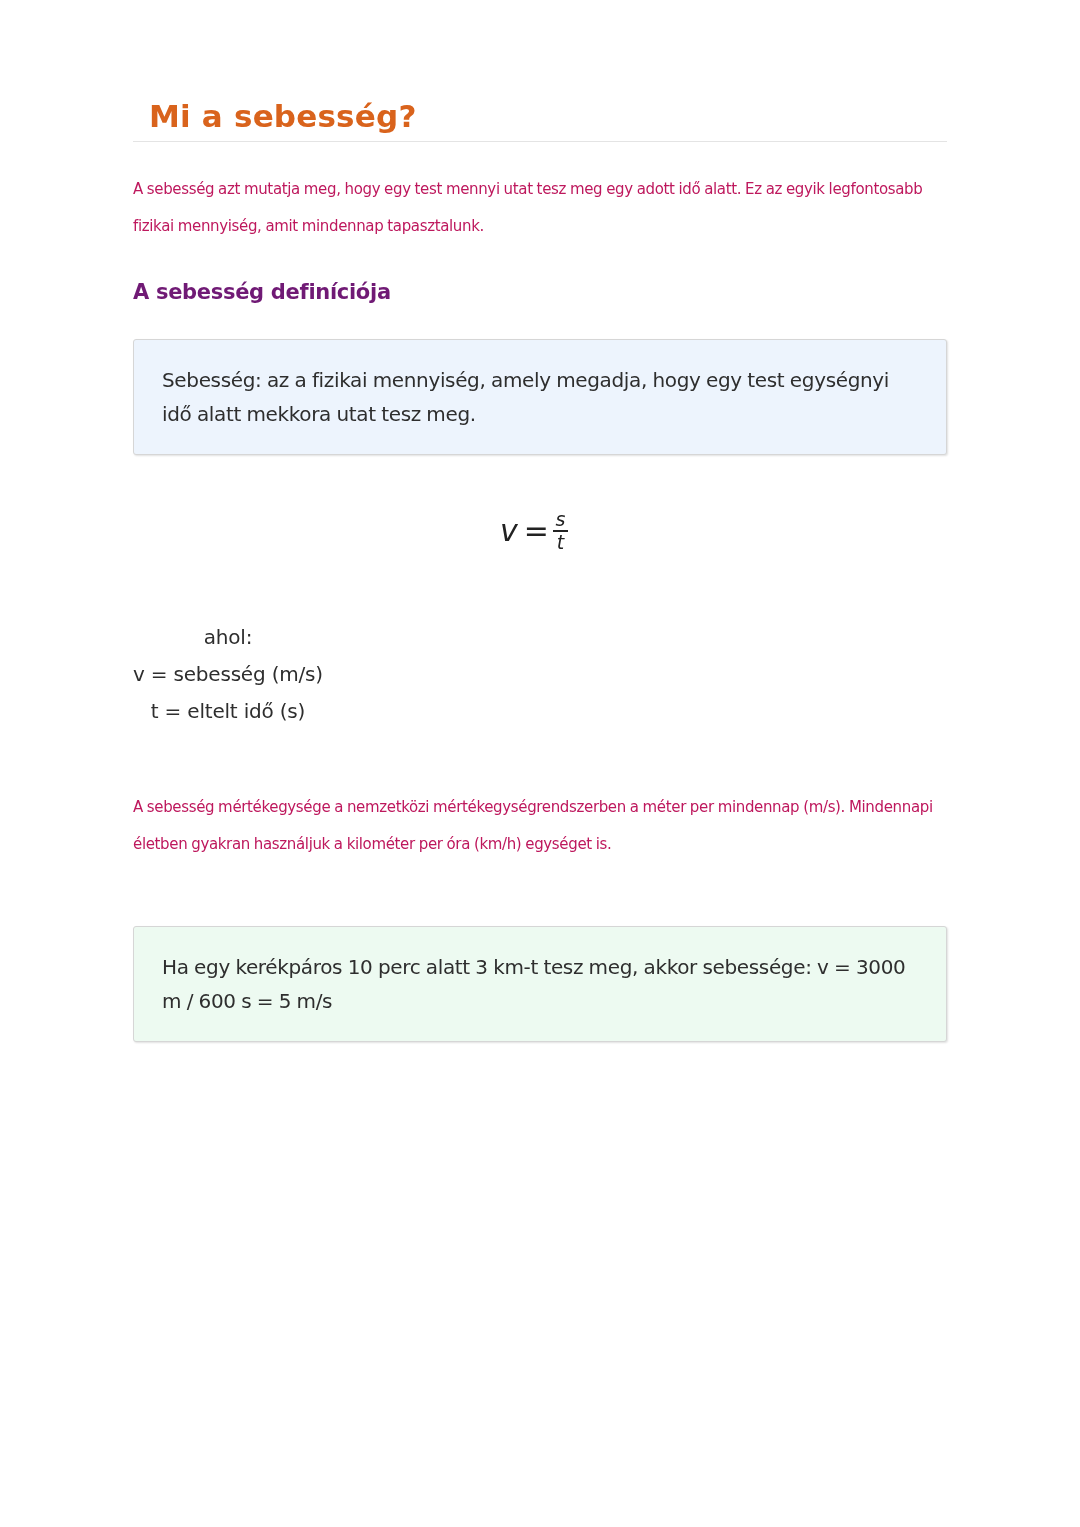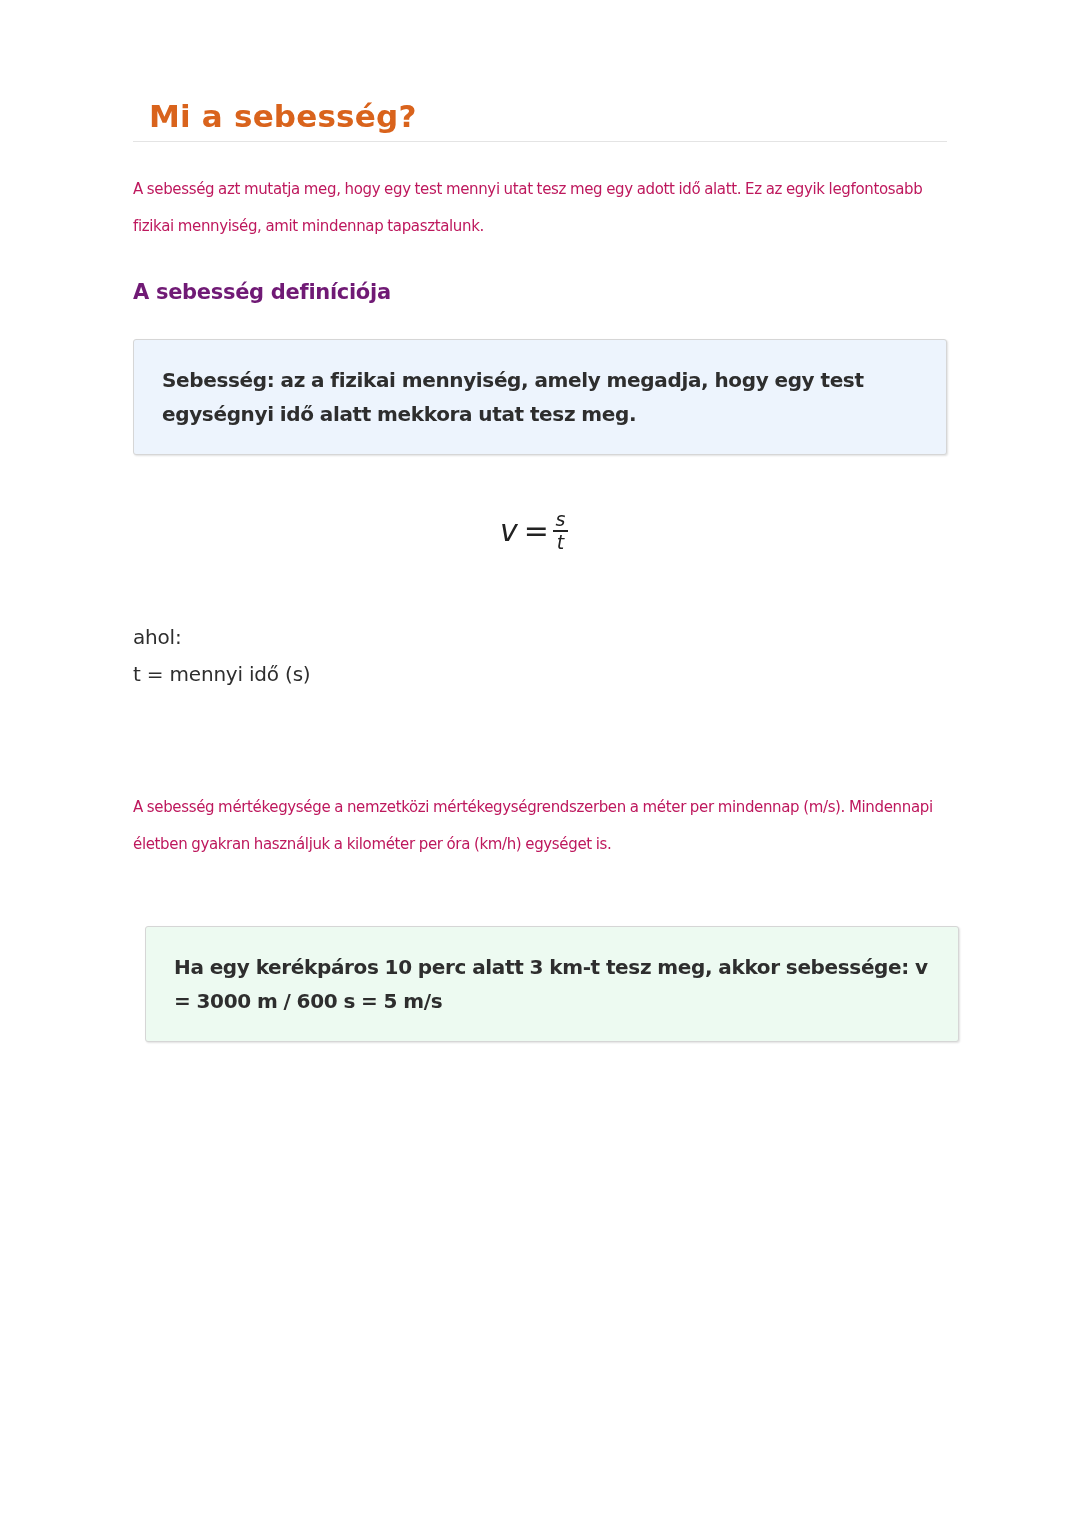--- a/index.html
+++ b/index.html
@@ -69,7 +69,6 @@
       border-radius: 3px;
       box-shadow: 1px 1px 2px rgba(0,0,0,0.12);
       box-sizing: content-box;
-      font-weight: bold;
     }
     .box .box-text {
       margin: 0;

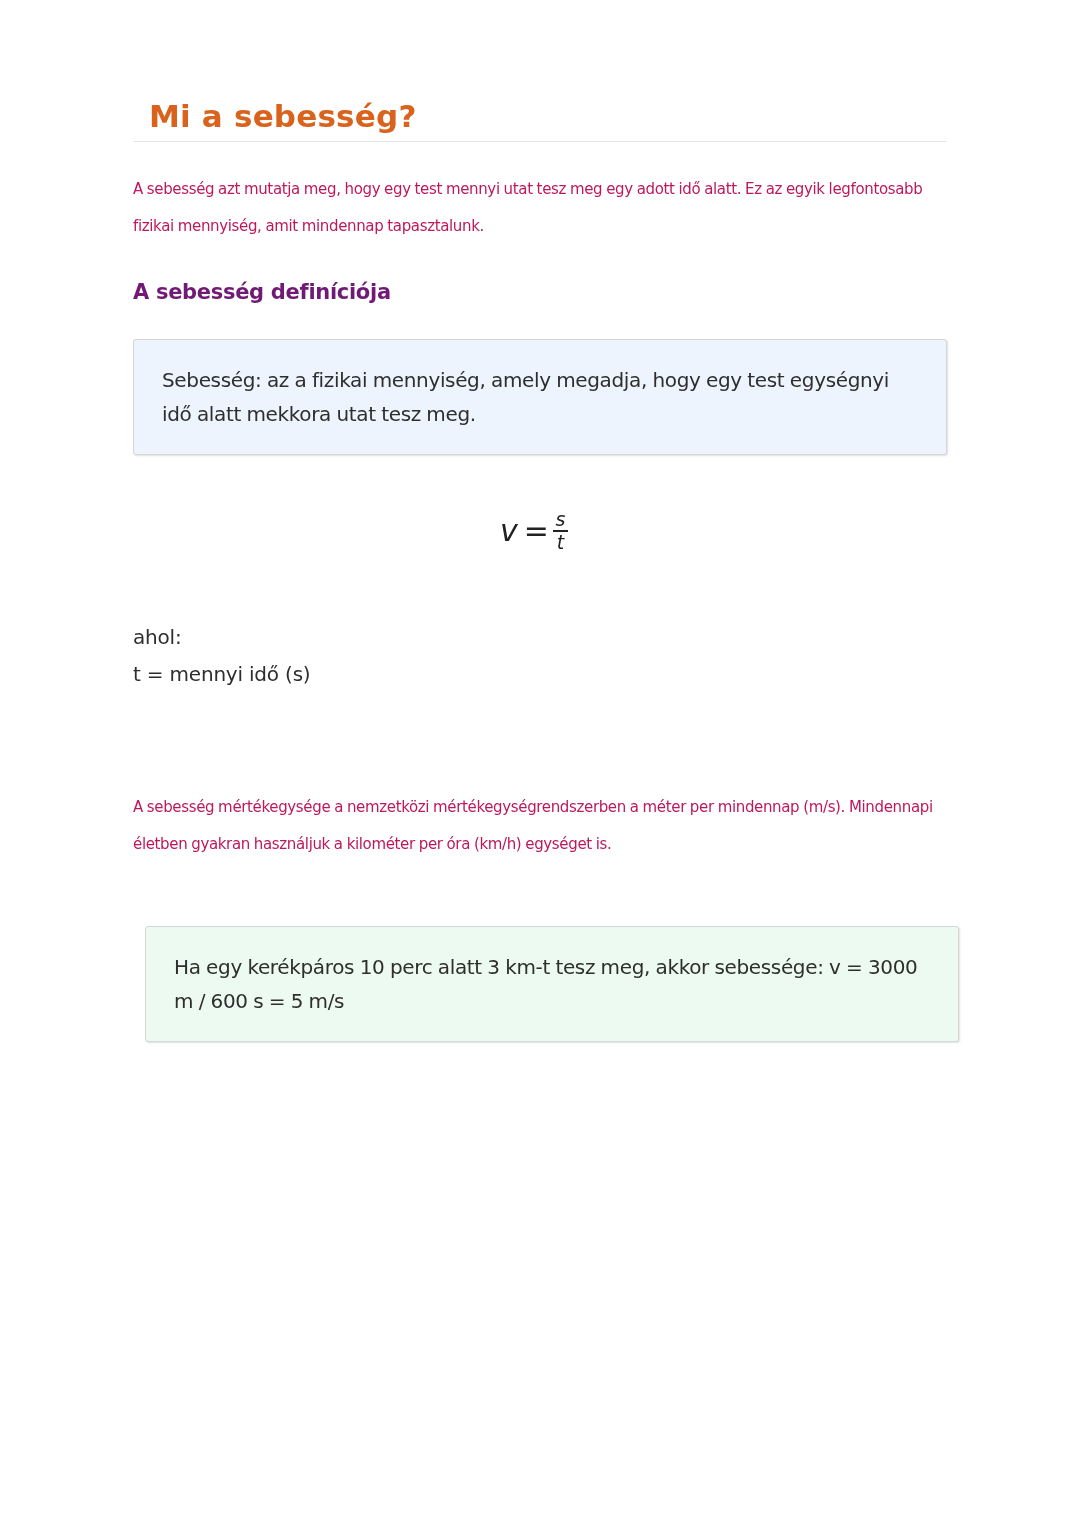--- a/index.html
+++ b/index.html
@@ -130,6 +130,7 @@
       margin: 0;
       padding: 0;
       list-style: none;
+      text-align: center;
     }
     .where-list li {
       font-size: 20px;

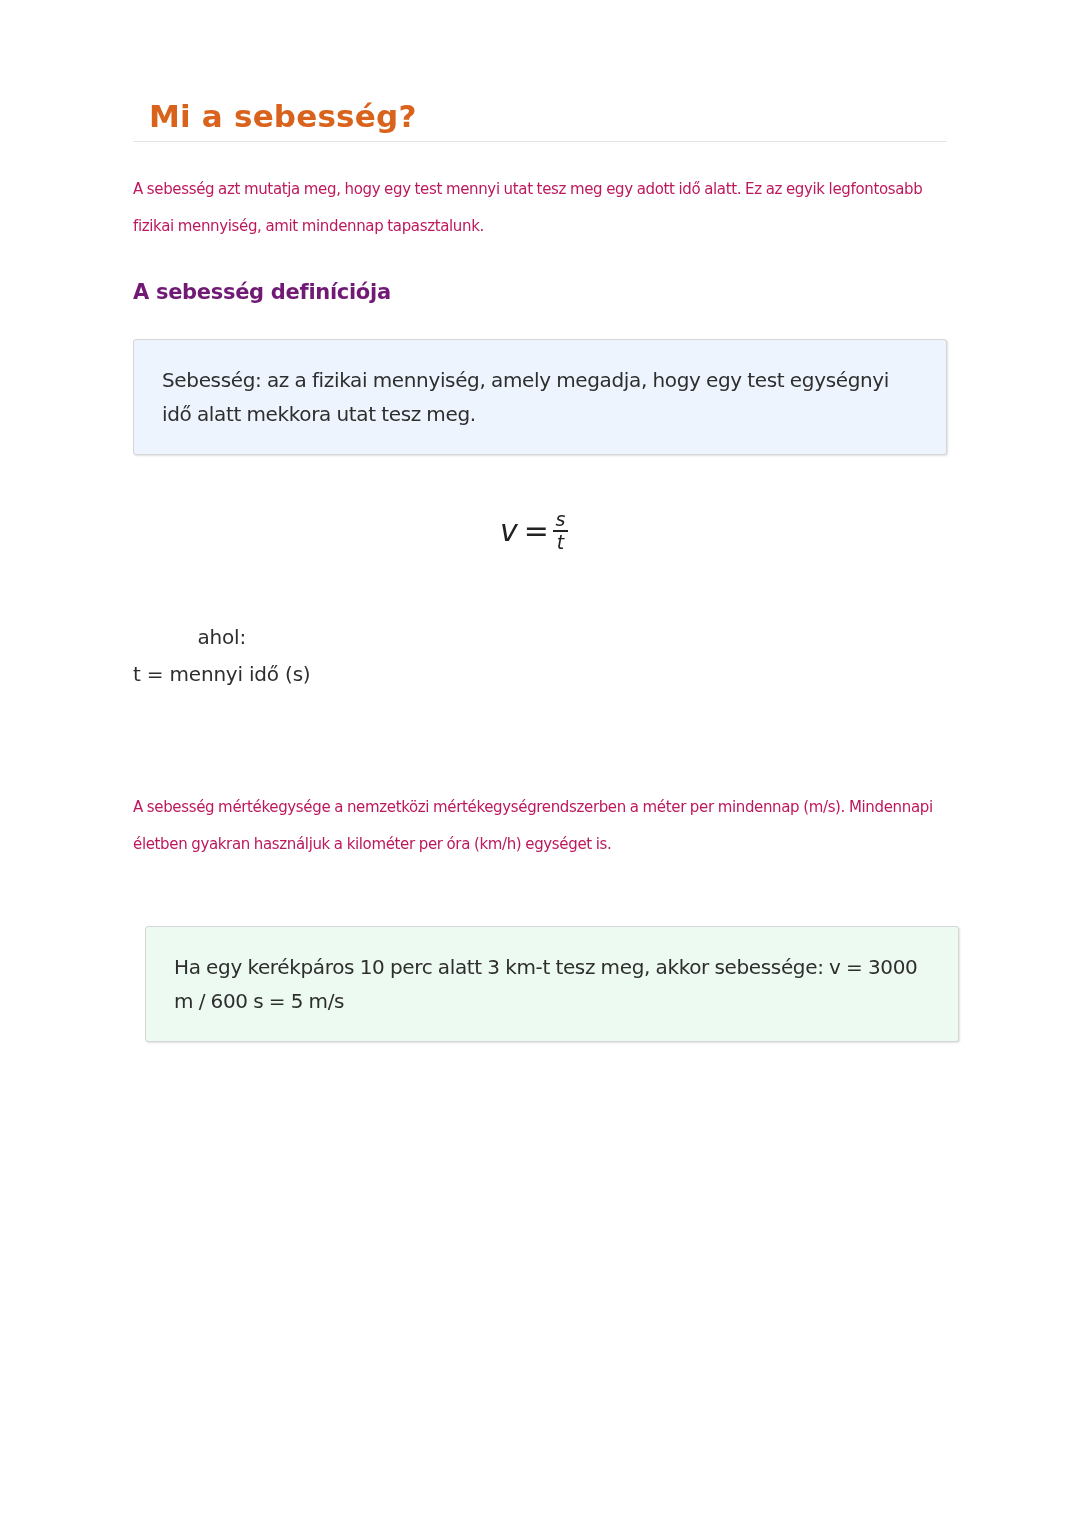--- a/index.html
+++ b/index.html
@@ -167,6 +167,7 @@
 
   <ul class="where-list">
     <li>ahol:</li>
+    <li>v = sebesség (m/s)</li>
     <li>t = mennyi idő (s)</li>
   </ul>
 

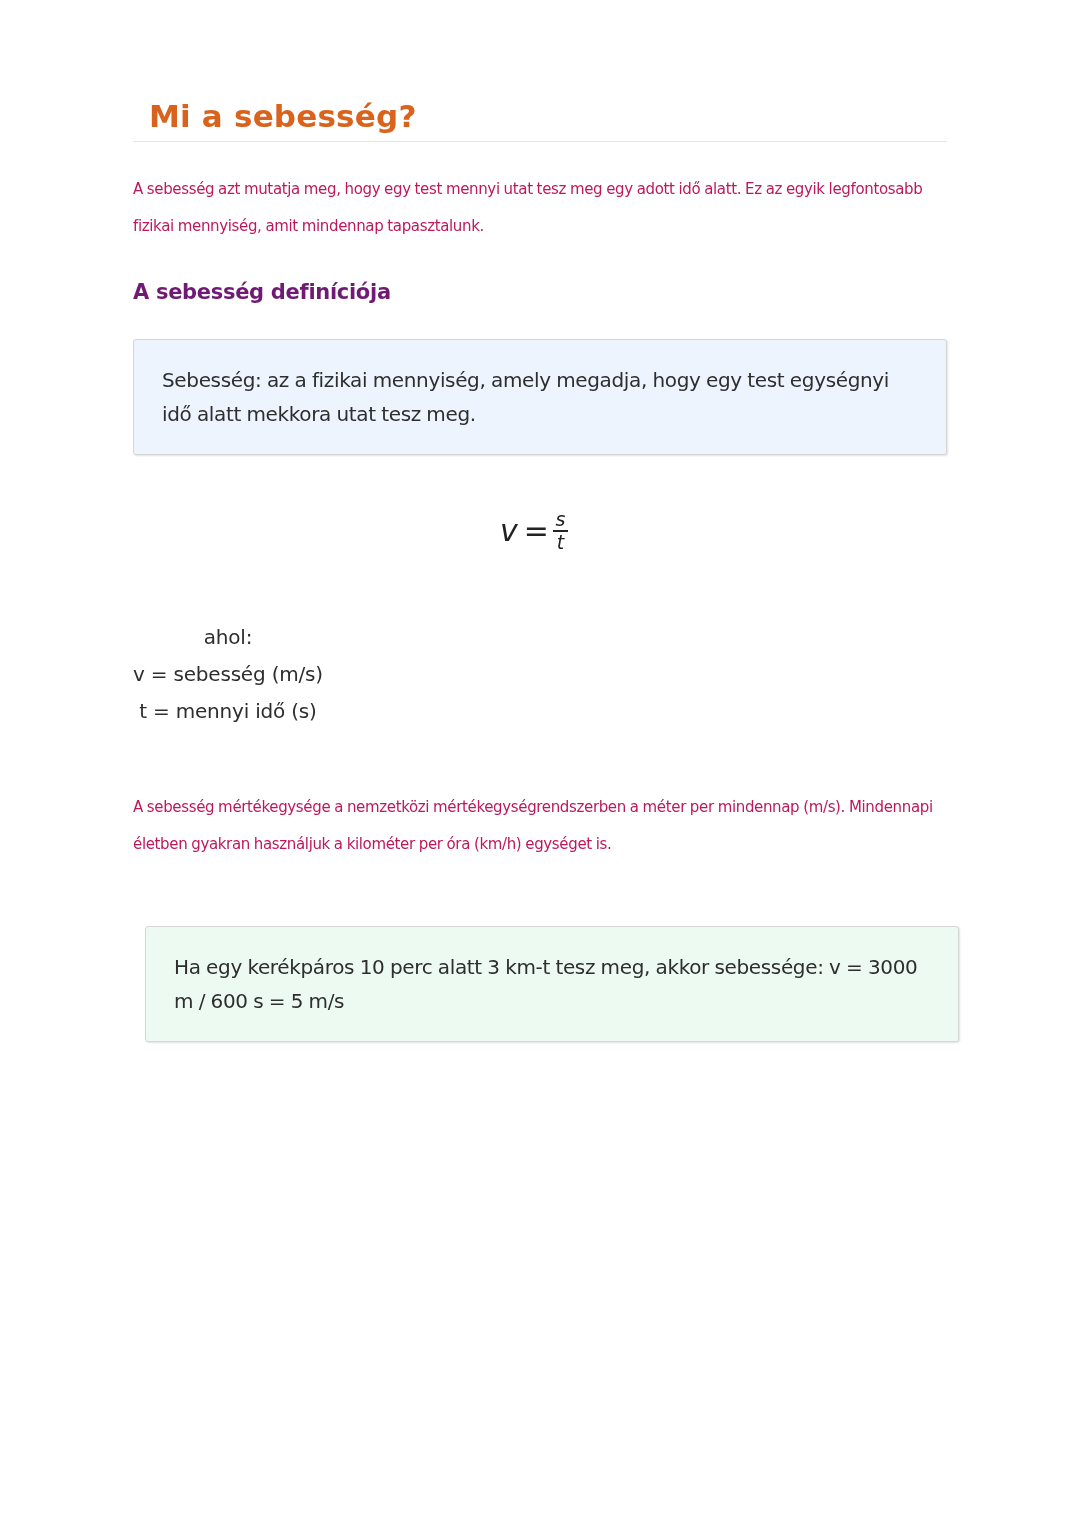--- a/index.html
+++ b/index.html
@@ -168,7 +168,7 @@
   <ul class="where-list">
     <li>ahol:</li>
     <li>v = sebesség (m/s)</li>
-    <li>t = mennyi idő (s)</li>
+    <li>t = eltelt idő (s)</li>
   </ul>
 
   <p class="para units">A sebesség mértékegysége a nemzetközi mértékegységrendszerben a méter per mindennap (m/s). Mindennapi életben gyakran használjuk a kilométer per óra (km/h) egységet is.</p>

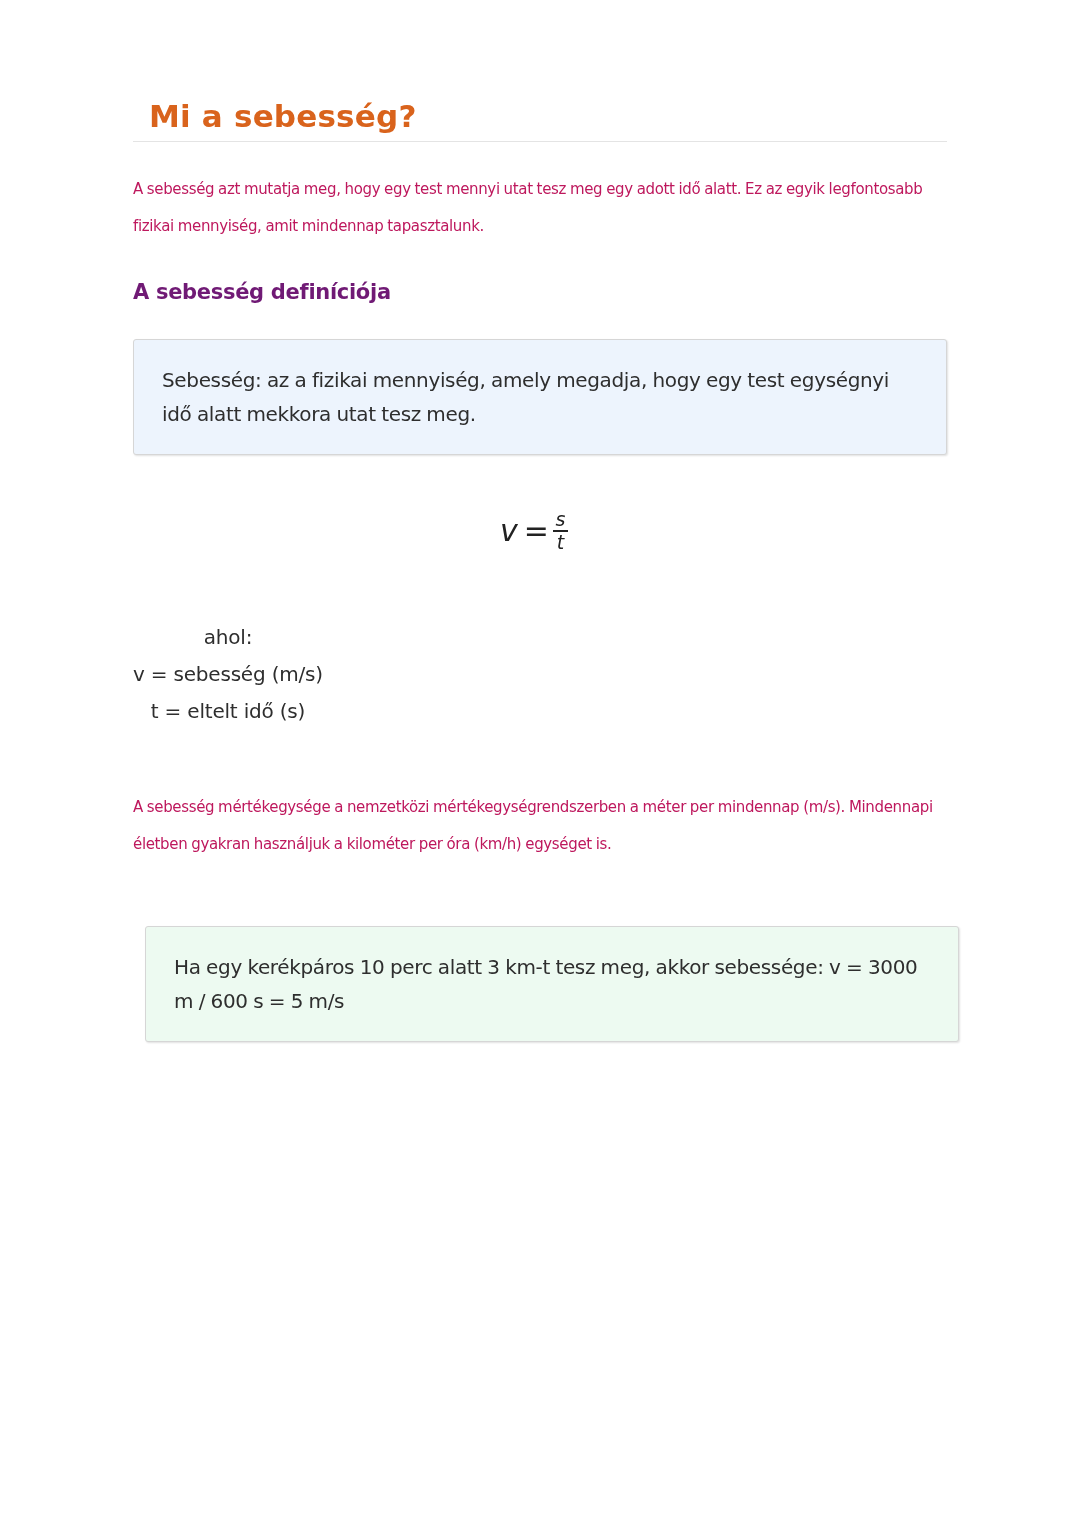--- a/index.html
+++ b/index.html
@@ -88,7 +88,6 @@
       top: 926px;
       height: 114px;
       background: #edfaf1;
-      margin-left: 12px;
     }
     .formula {
       position: absolute;

